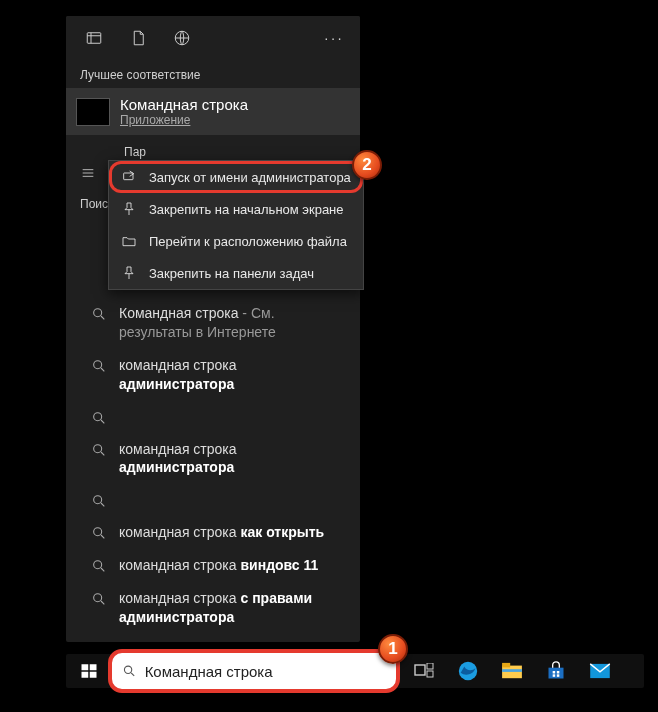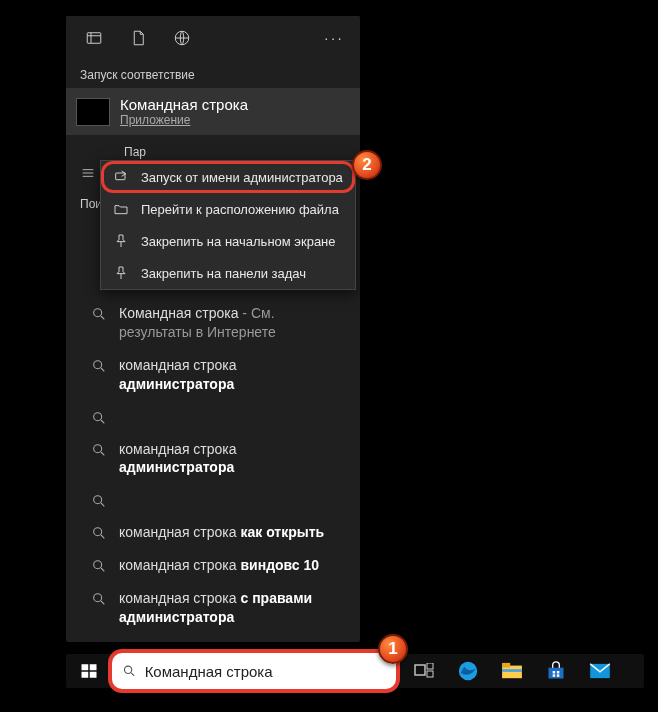--- a/index.html
+++ b/index.html
@@ -213,7 +213,7 @@
     <div class="more-btn">···</div>
   </div>
 
-  <div class="section-header">Запуск соответствие</div>
+  <div class="section-header">Лучшее соответствие</div>
 
   <div class="best-match">
     <div class="best-icon"></div>

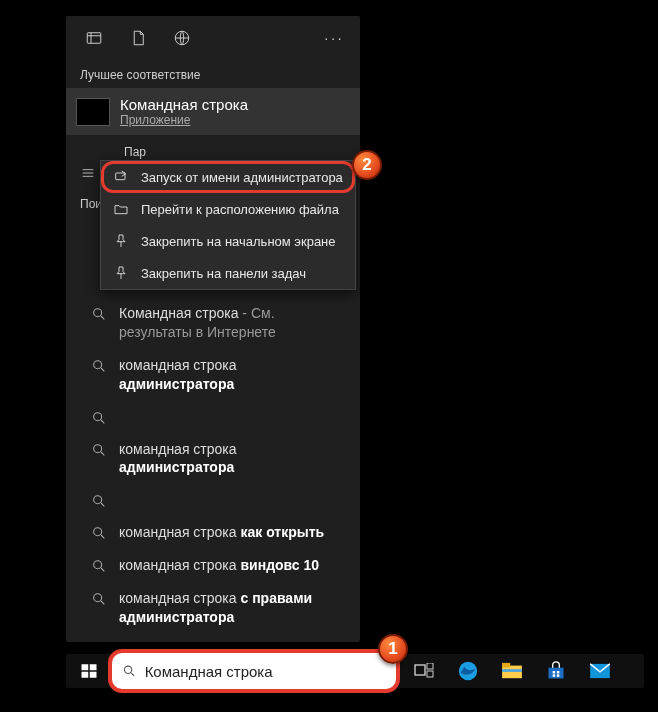--- a/index.html
+++ b/index.html
@@ -81,7 +81,7 @@
 
   .context-menu {
     position: absolute;
-    left: 100px; top: 160px;
+    left: 108px; top: 160px;
     width: 256px;
     background: #2b2b2b;
     border: 1px solid #444;

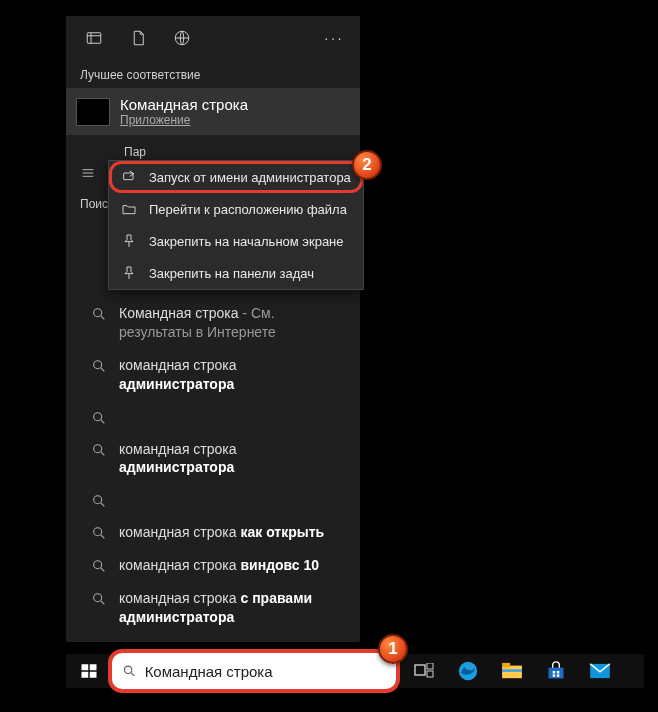--- a/index.html
+++ b/index.html
@@ -309,15 +309,15 @@
   </div>
   <div class="ctx-item">
     <svg viewBox="0 0 24 24">
+        <path d="M9 3h6v7l3 3H6l3-3zM12 13v8"></path>
+      </svg>
+    <span>Закрепить на начальном экране</span>
+  </div>
+  <div class="ctx-item">
+    <svg viewBox="0 0 24 24">
         <path d="M3 7h6l2 2h10v10H3z"></path>
       </svg>
     <span>Перейти к расположению файла</span>
-  </div>
-  <div class="ctx-item">
-    <svg viewBox="0 0 24 24">
-        <path d="M9 3h6v7l3 3H6l3-3zM12 13v8"></path>
-      </svg>
-    <span>Закрепить на начальном экране</span>
   </div>
   <div class="ctx-item">
     <svg viewBox="0 0 24 24">

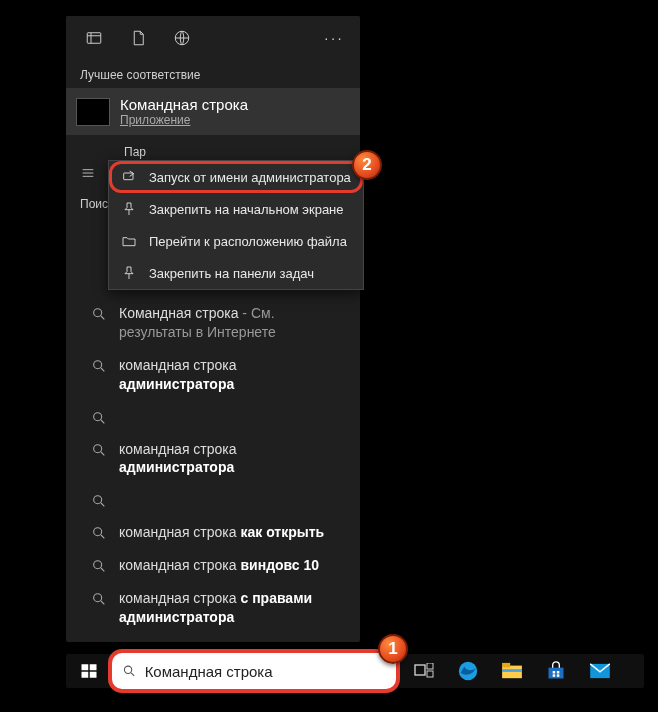--- a/index.html
+++ b/index.html
@@ -284,7 +284,7 @@
               <circle cx="10" cy="10" r="6"></circle>
               <line x1="15" y1="15" x2="20" y2="20"></line>
             </svg>
-            <span class="txt">командная строка <b>виндовс 10</b></span>
+            <span class="txt">командная строка <b>виндовс 11</b></span>
           </div>
           <div class="result-item">
             <svg viewBox="0 0 24 24">

